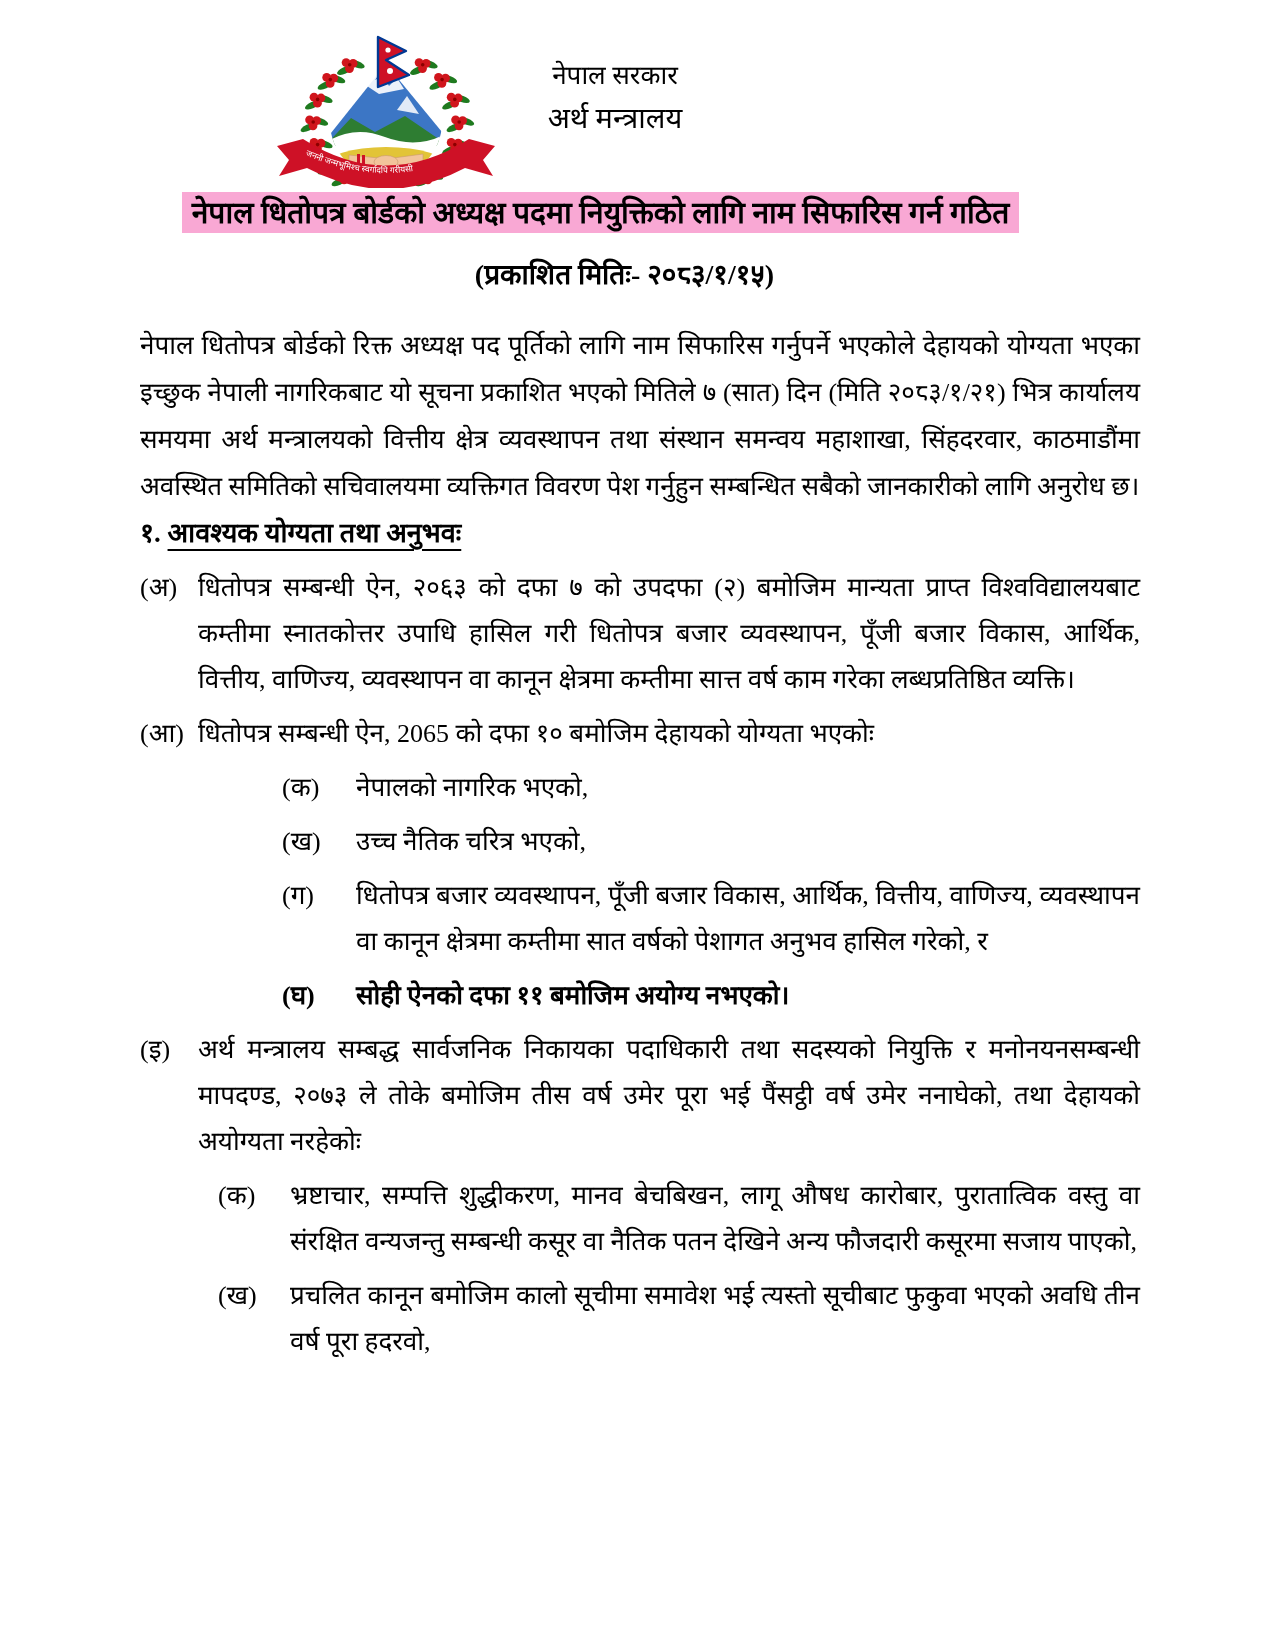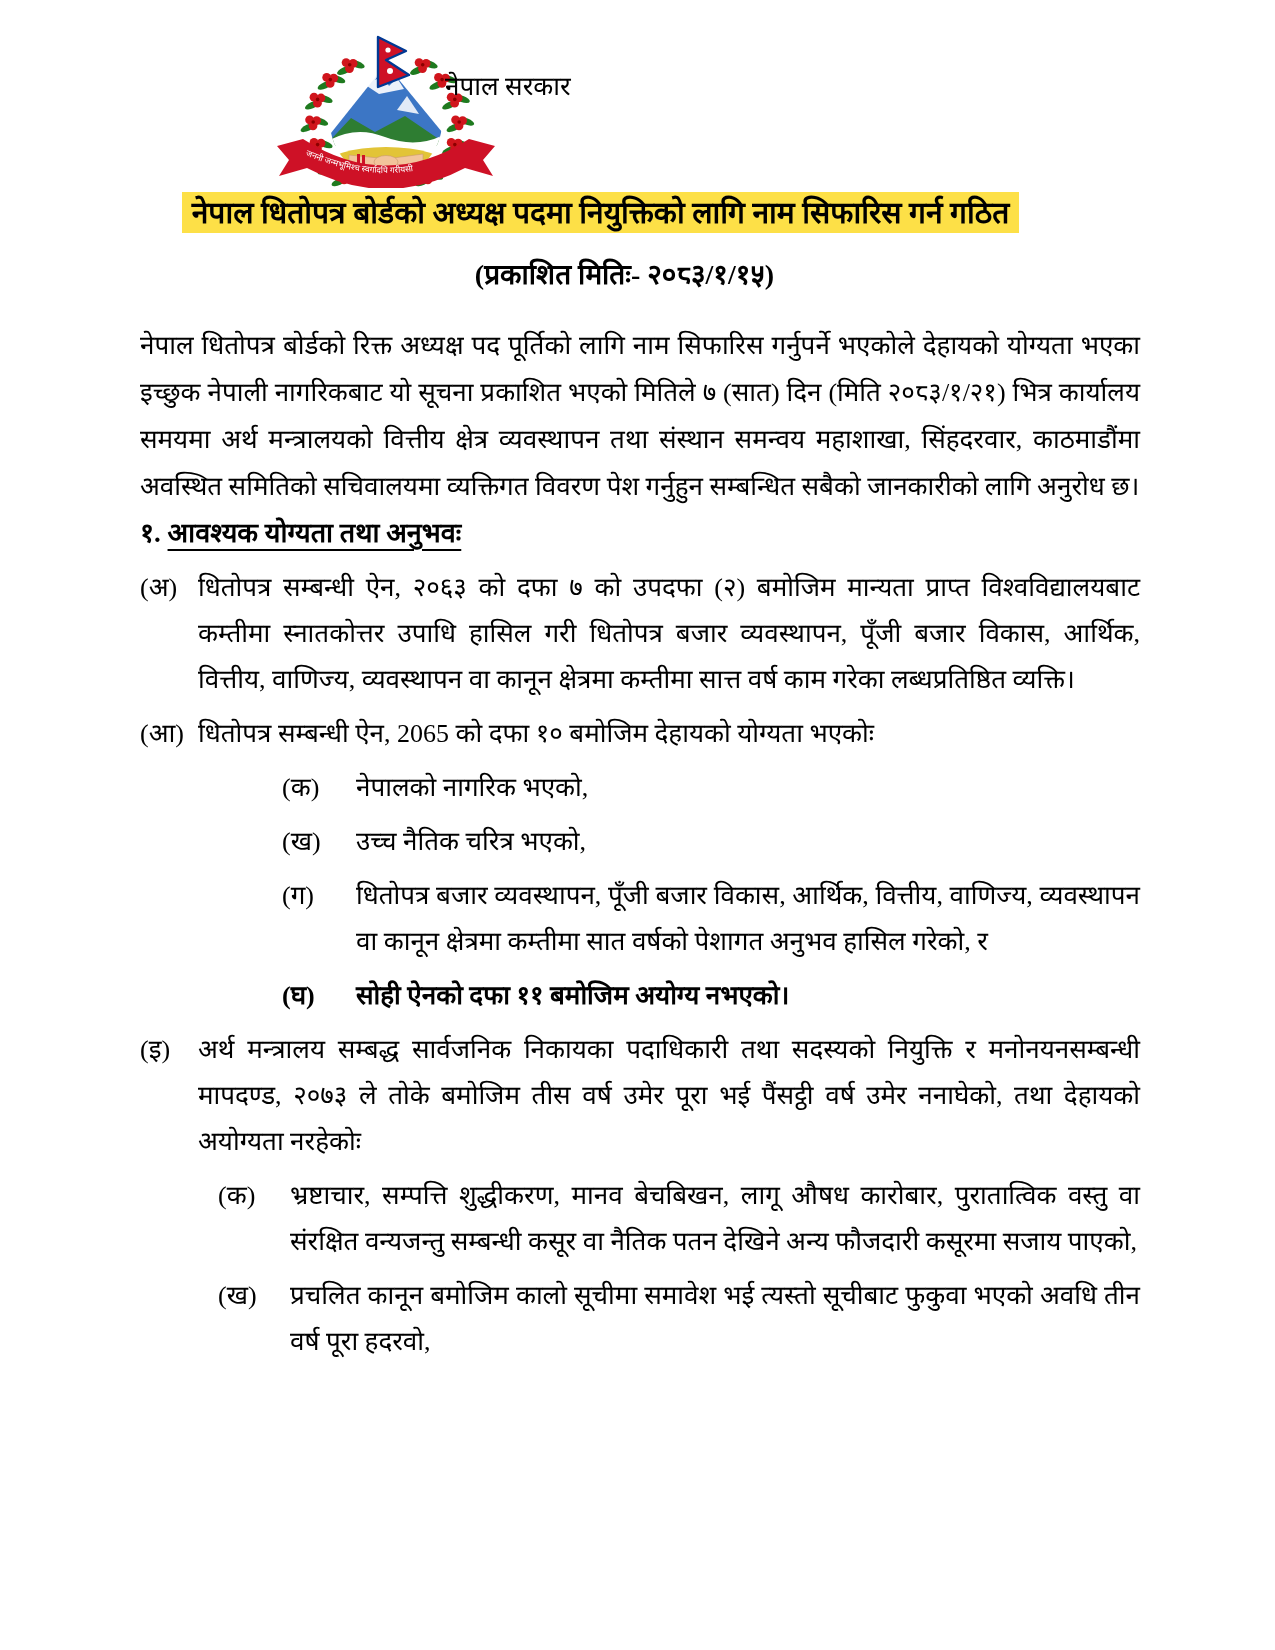--- a/index.html
+++ b/index.html
@@ -11,7 +11,7 @@
   
   .header{position:relative;height:188px;}
   .emblem{position:absolute;left:257px;top:34px;width:258px;height:154px;}
-  .gov{position:absolute;left:445px;top:67px;width:340px;}
+  .gov{position:absolute;left:445px;top:56px;width:340px;text-align:center;}
   .gov-line1{font-size:26px;line-height:40px;}
   .gov-line2{font-size:29px;line-height:44px;}
   

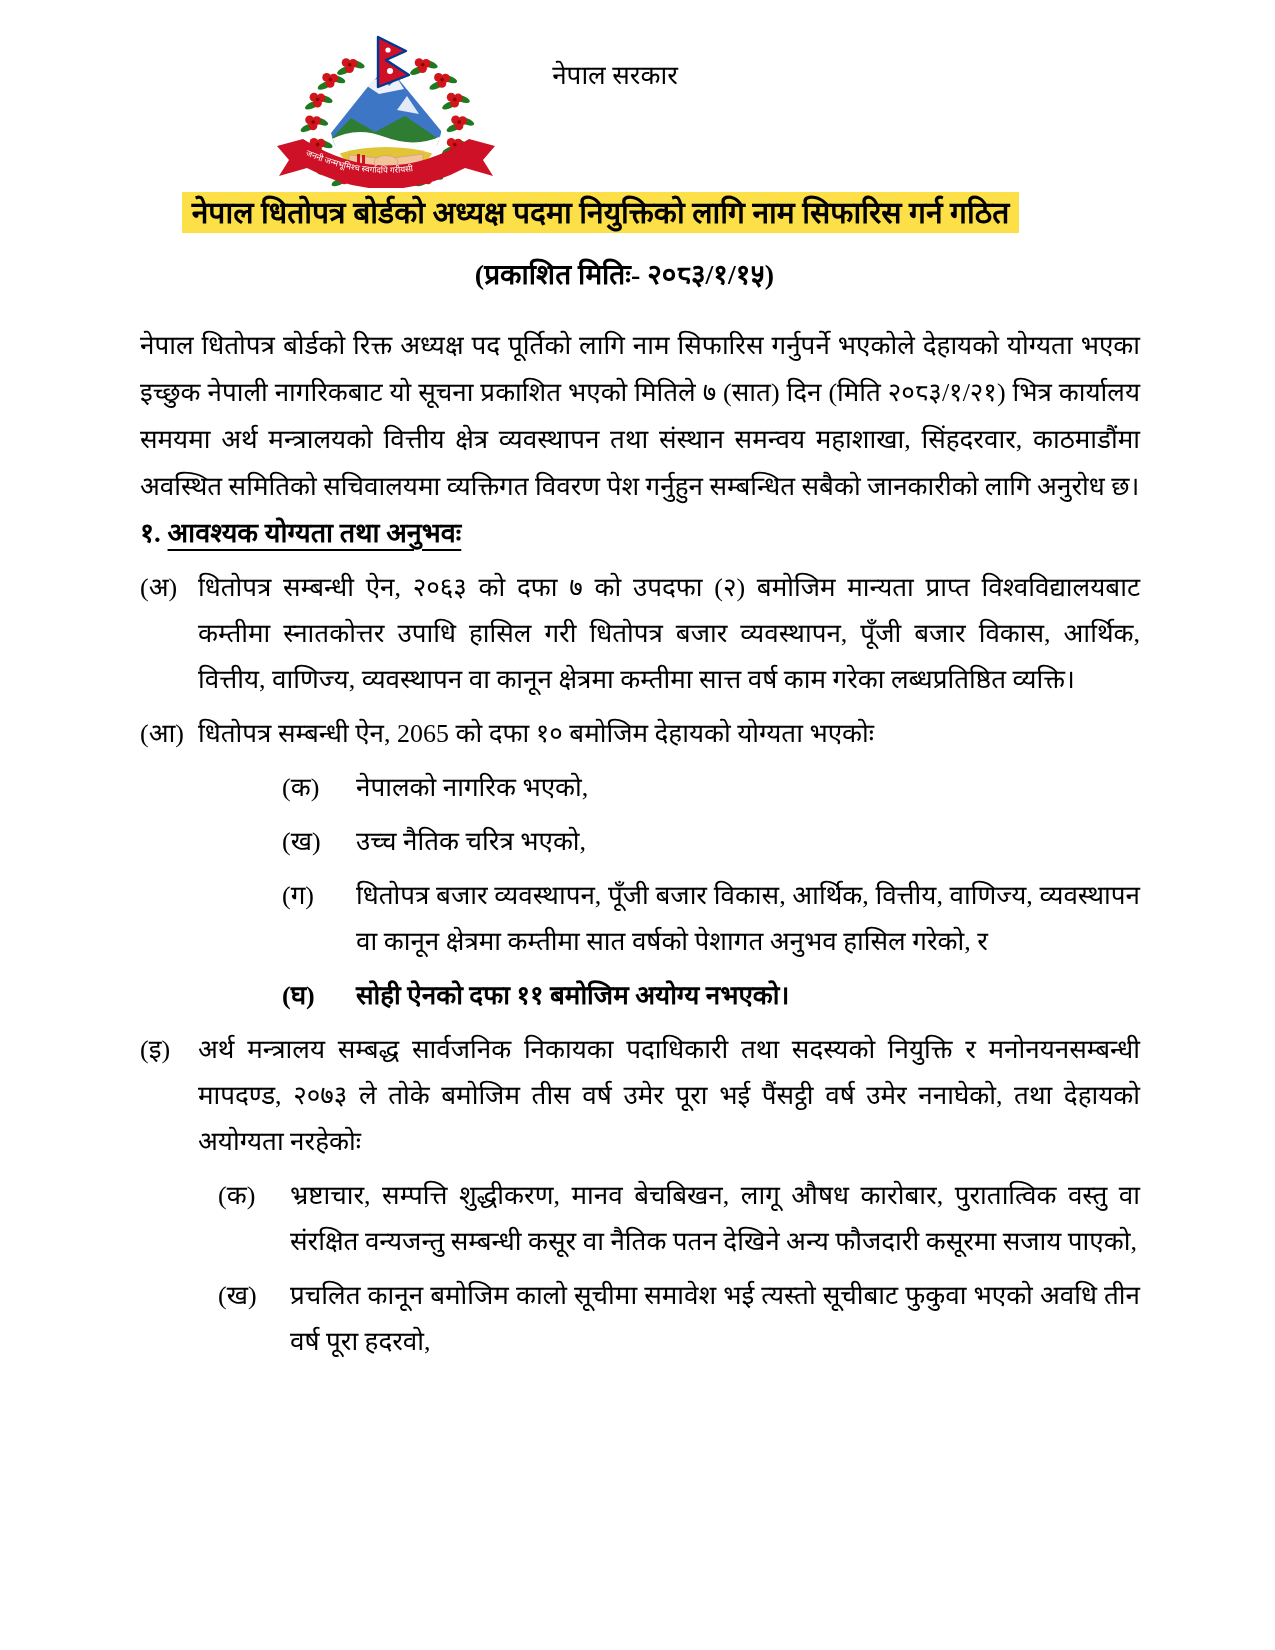--- a/index.html
+++ b/index.html
@@ -117,6 +117,7 @@
 
     <div class="gov">
       <div class="gov-line1">नेपाल सरकार</div>
+      <div class="gov-line2">अर्थ मन्त्रालय</div>
     </div>
   </div>
 

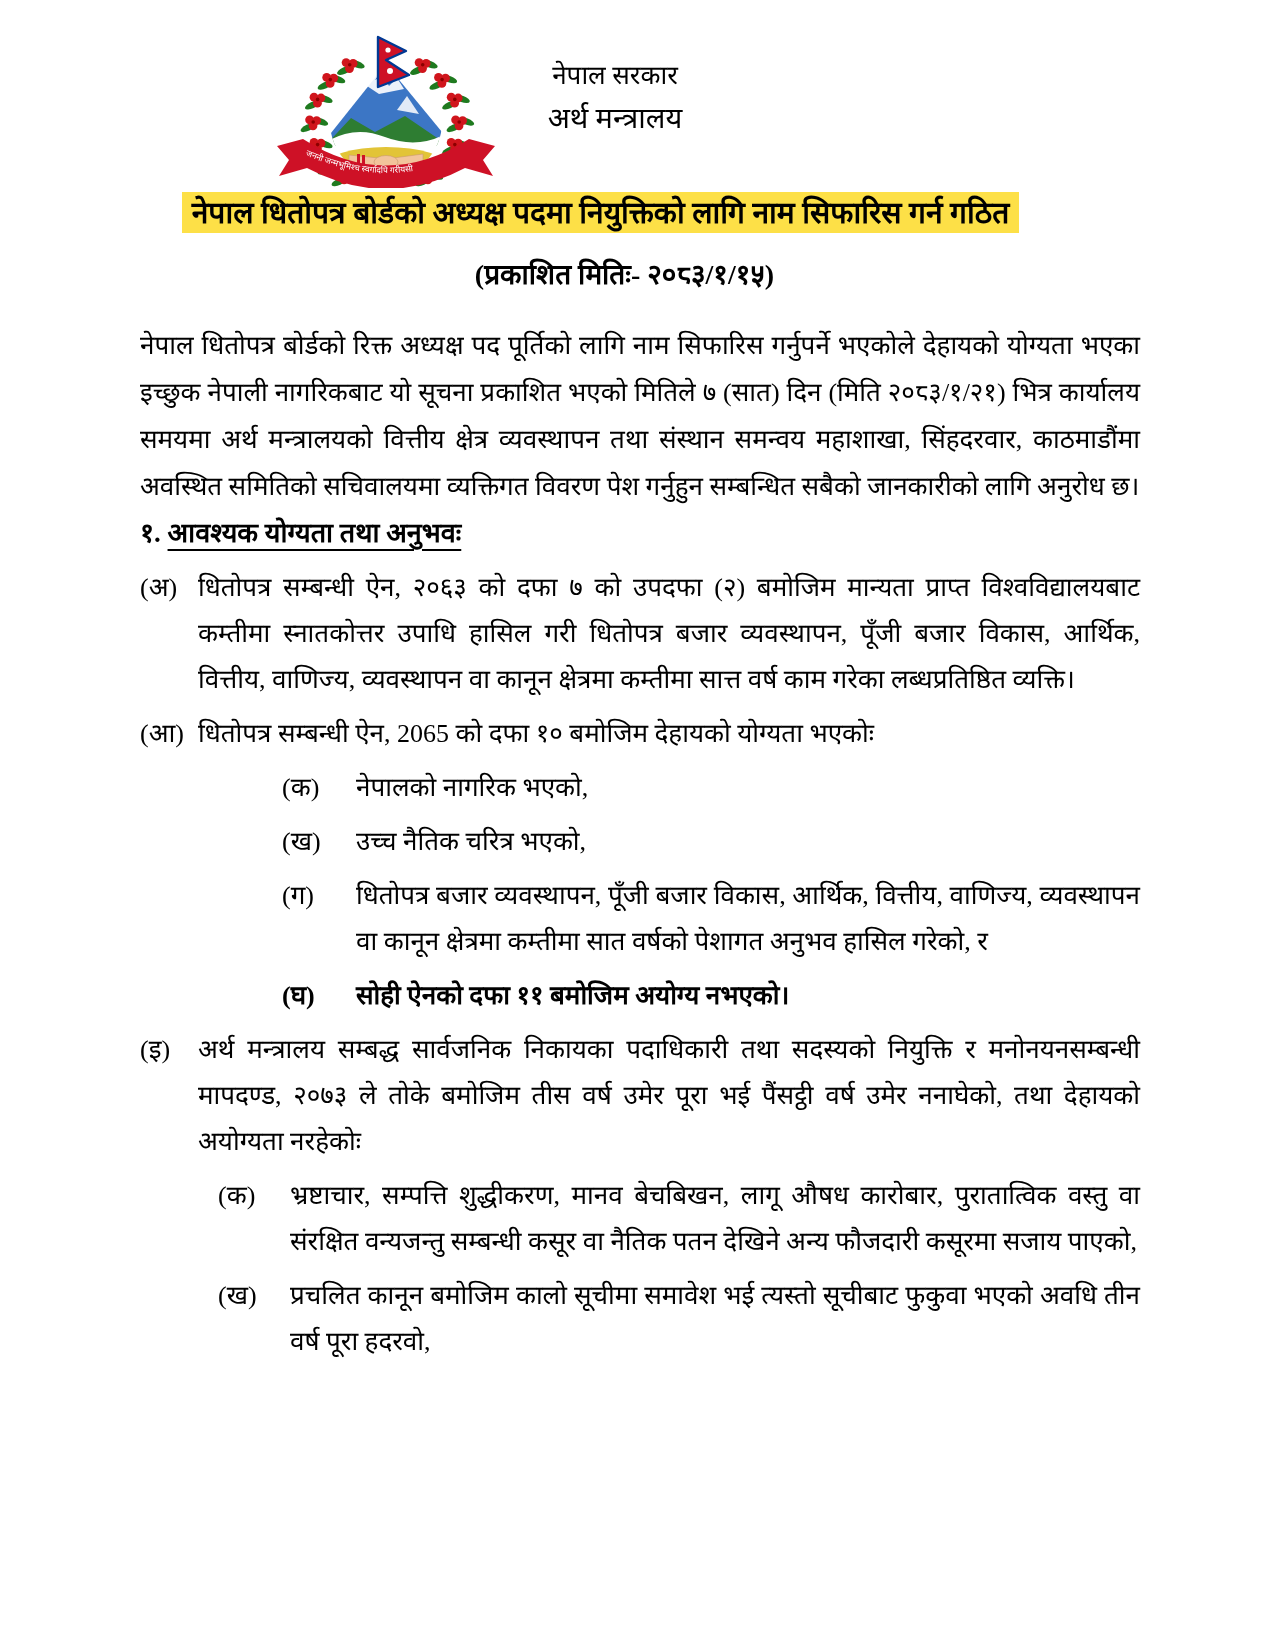--- a/index.html
+++ b/index.html
@@ -26,7 +26,7 @@
   
   .title-block{text-align:center;padding-right:74px;margin-top:0;}
   .title-line{line-height:49px;}
-  .hl{background:#fde047;font-weight:bold;font-size:30px;padding:4px 10px;
+  .hl{background:#f9a8d4;font-weight:bold;font-size:30px;padding:4px 10px;
       -webkit-box-decoration-break:clone;box-decoration-break:clone;}
   .date-line{font-weight:bold;font-size:28px;margin-top:12px;padding-left:48px;}
   

